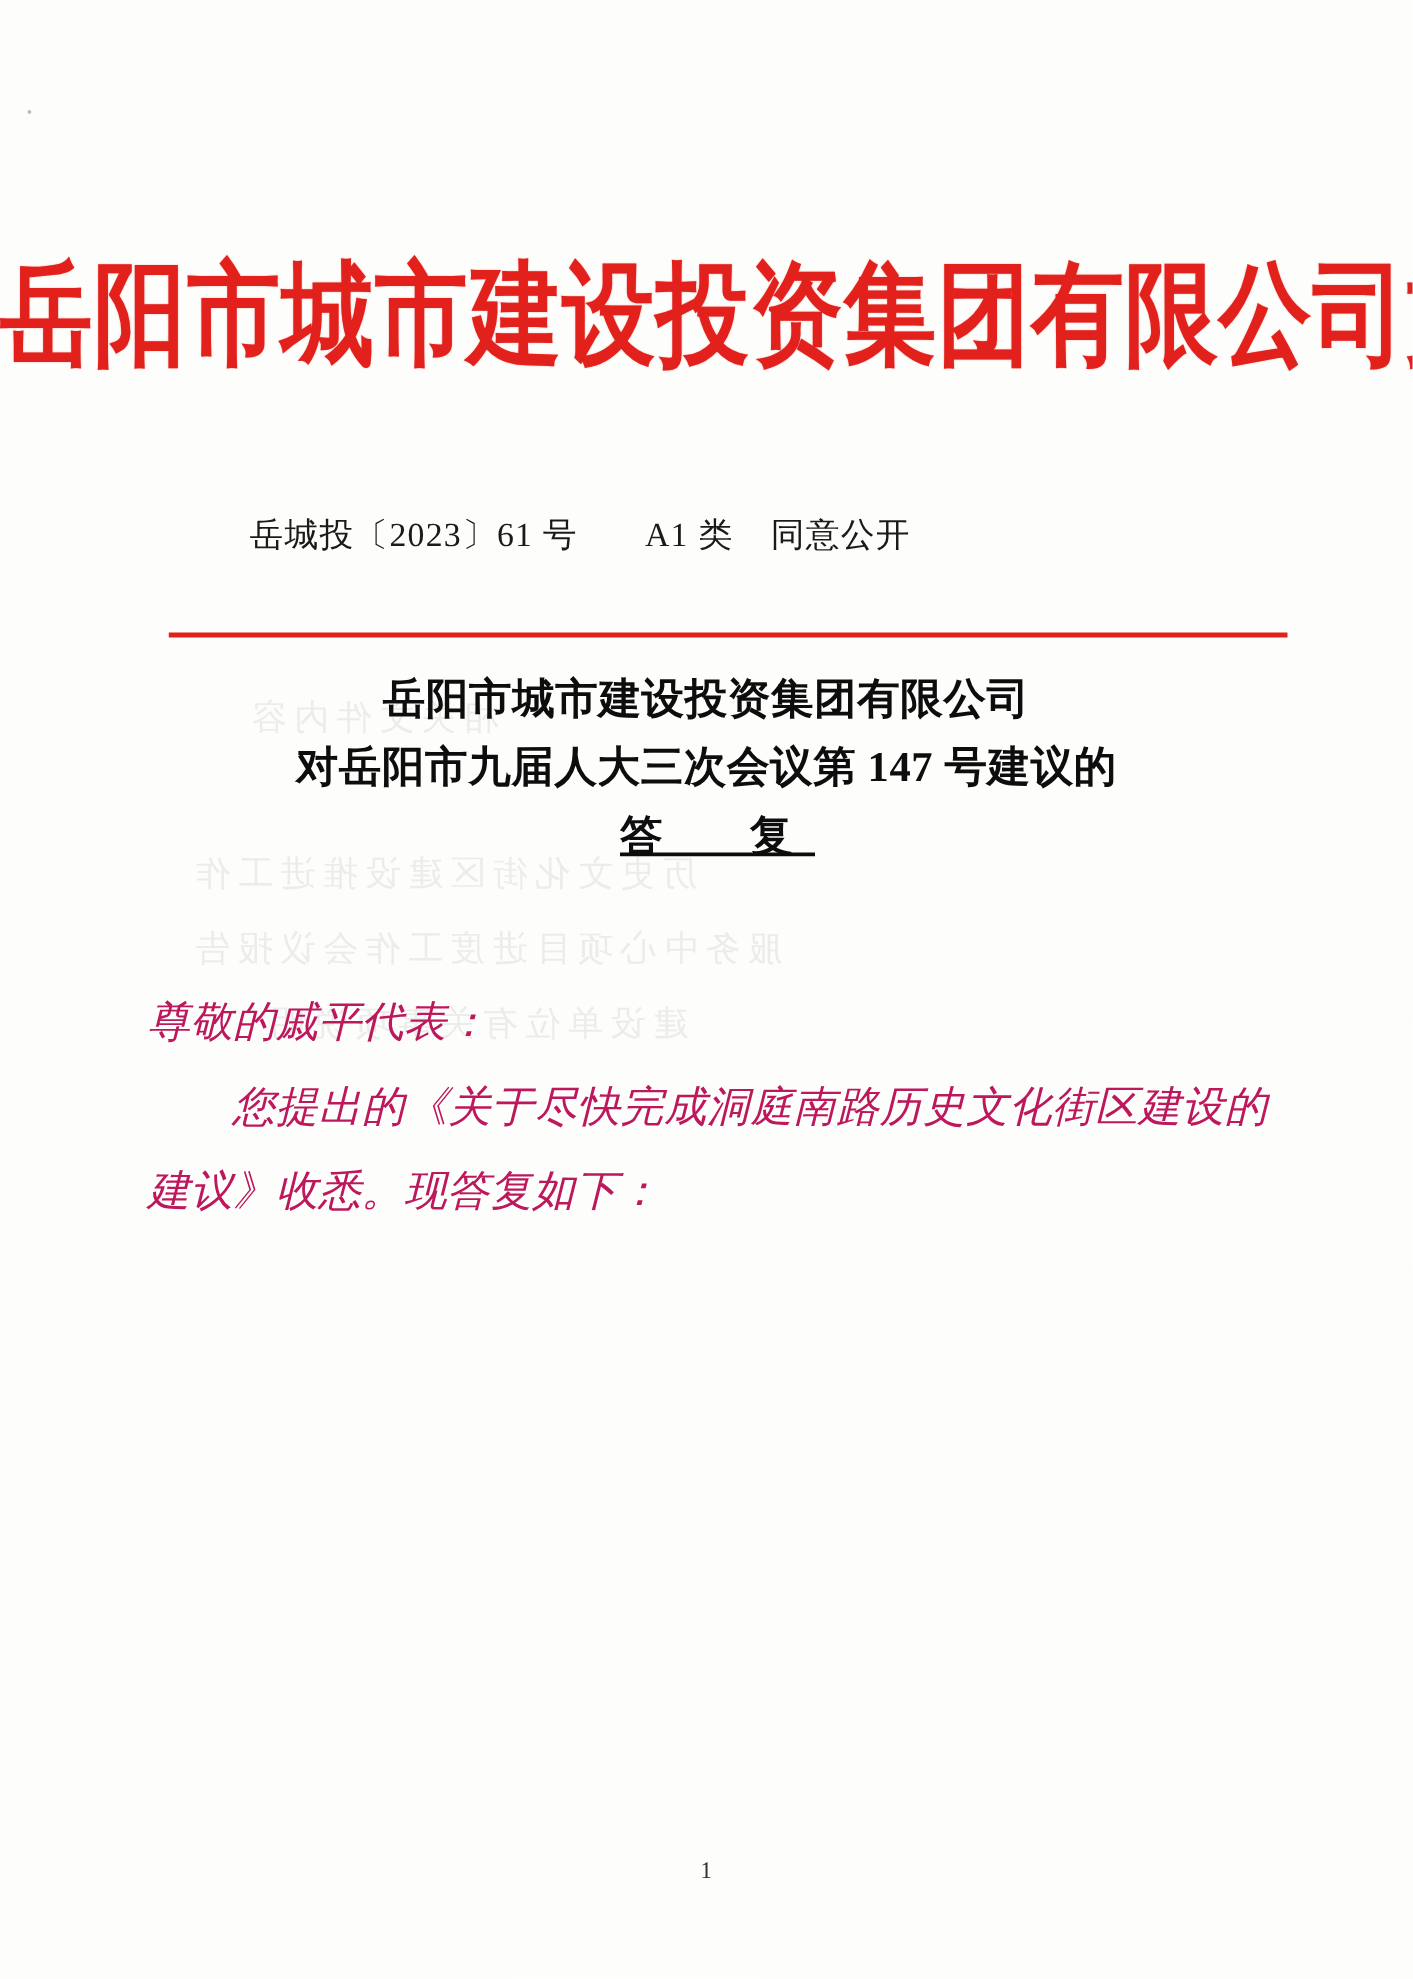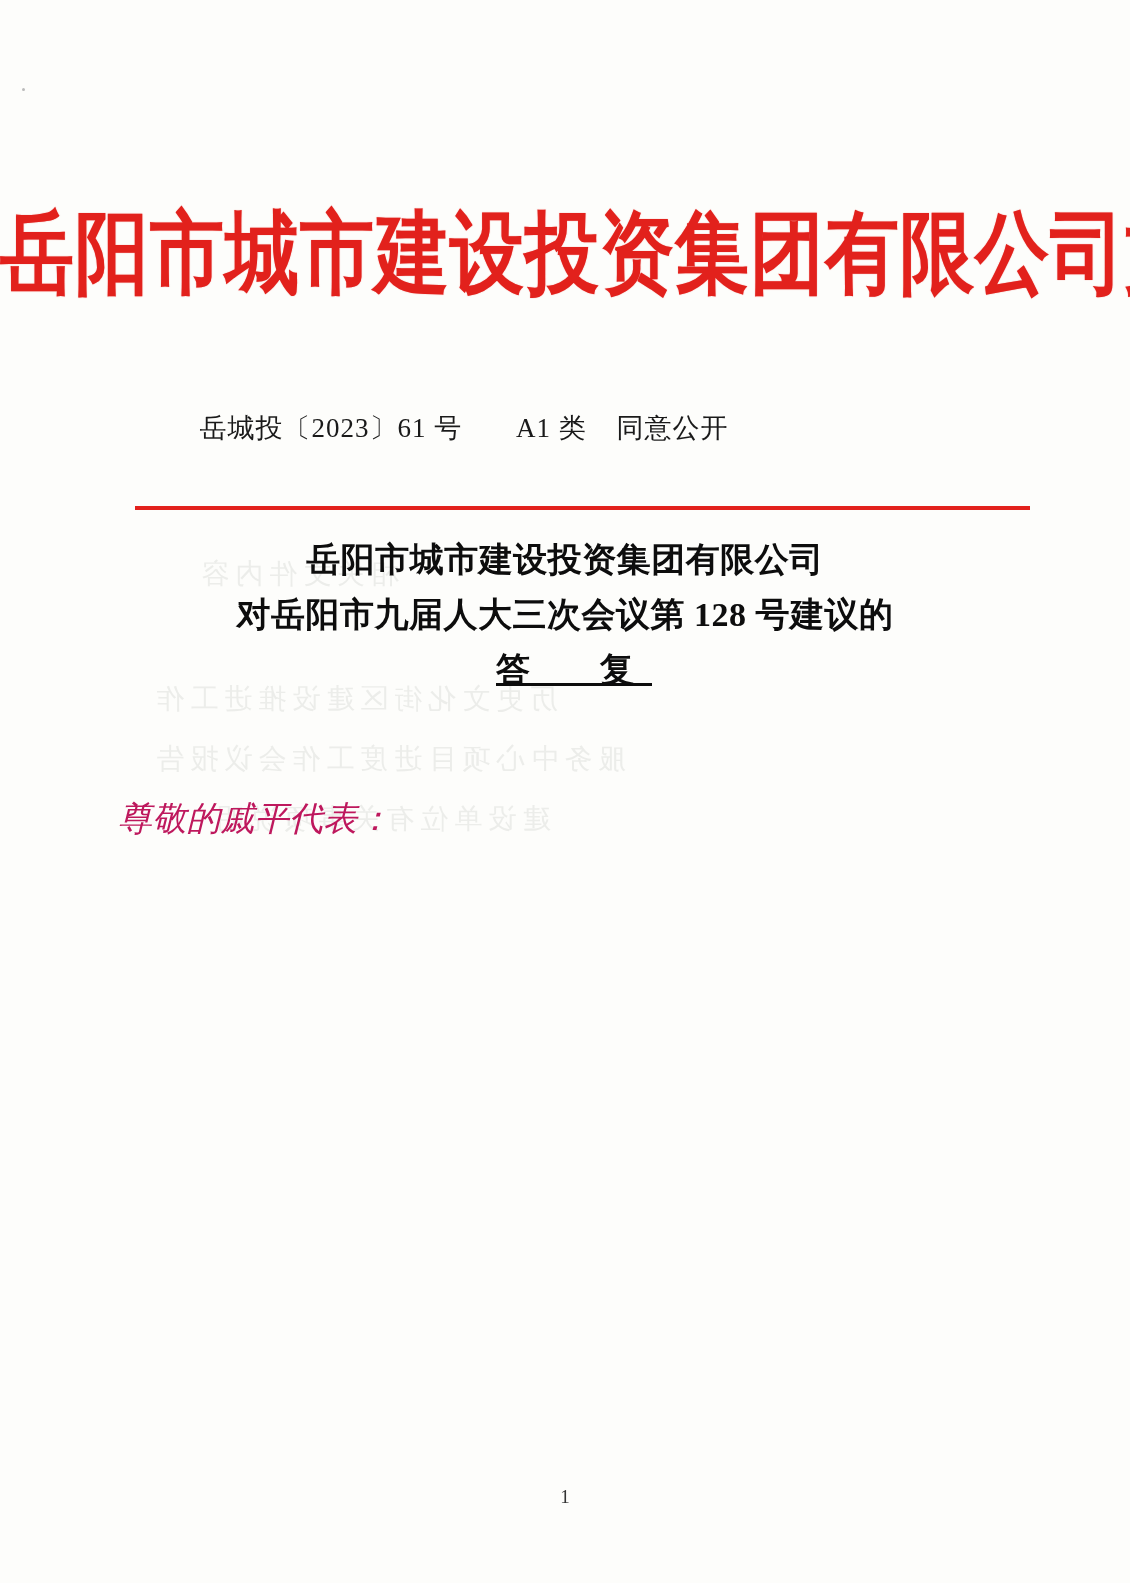--- a/index.html
+++ b/index.html
@@ -160,7 +160,7 @@
 
   <div class="title-block">
     <div class="line1">岳阳市城市建设投资集团有限公司</div>
-    <div class="line2">对岳阳市九届人大三次会议第 128 号建议的</div>
+    <div class="line2">对岳阳市九届人大三次会议第 147 号建议的</div>
     <div class="line3">答　复</div>
   </div>
 

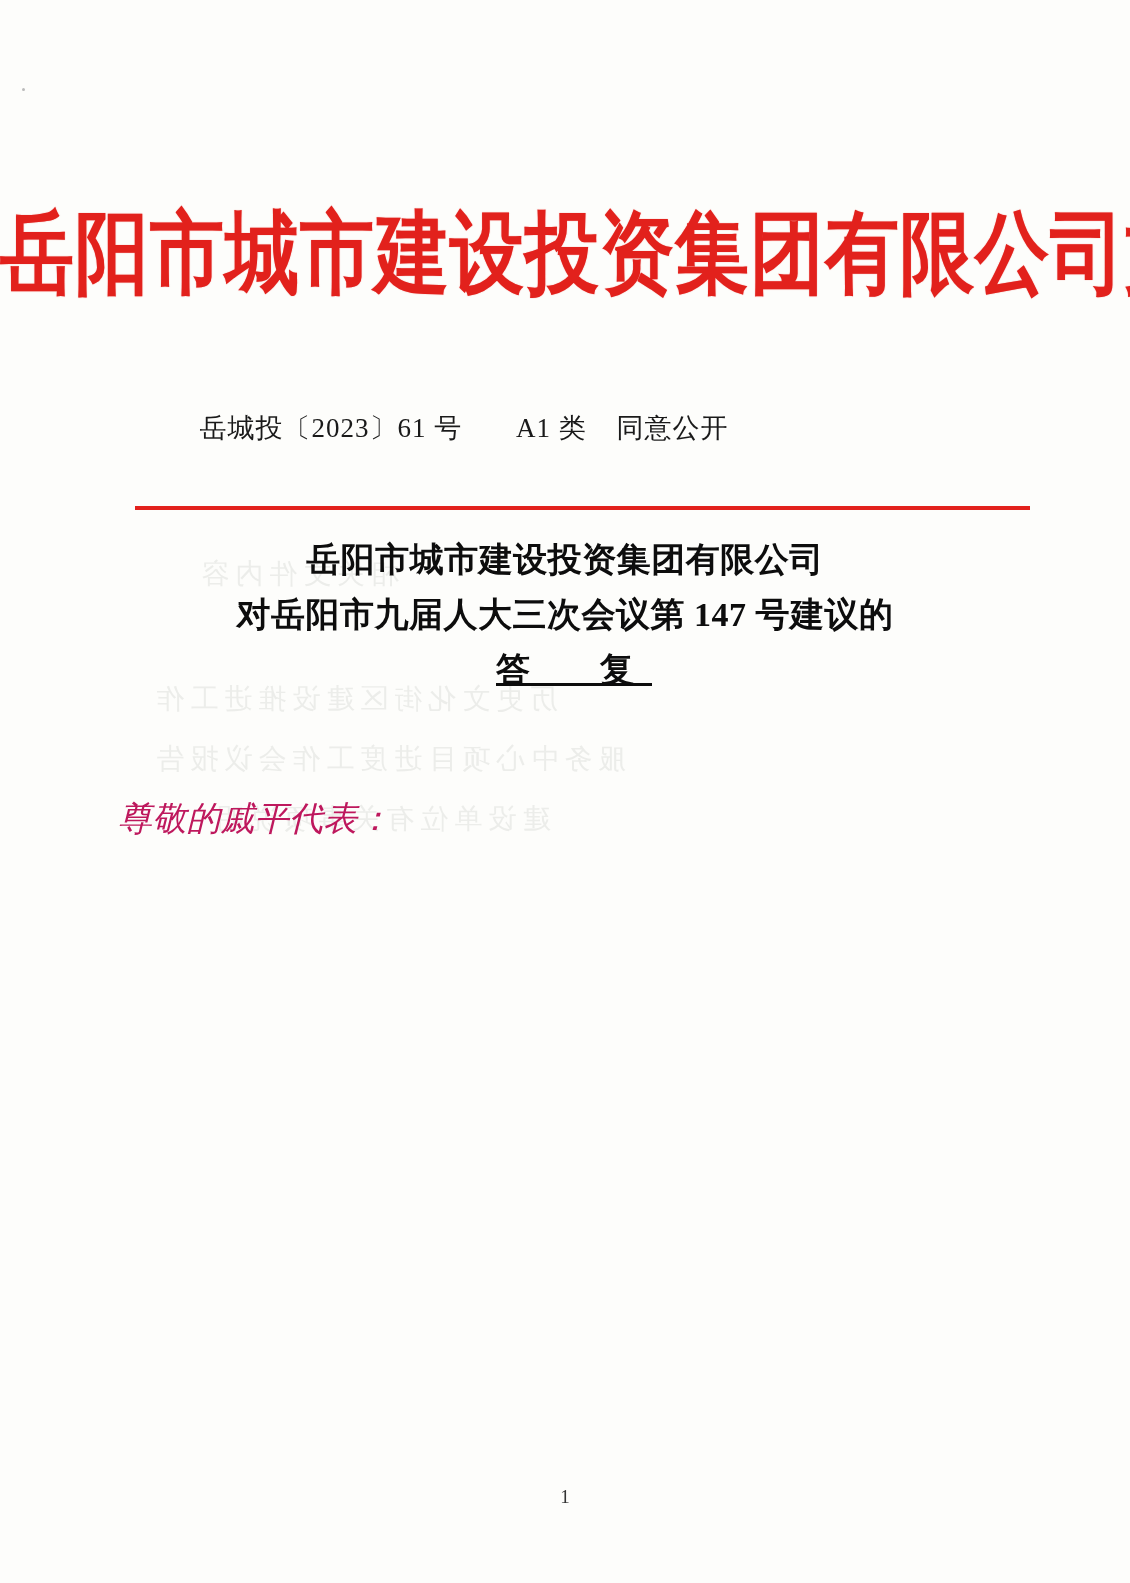--- a/index.html
+++ b/index.html
@@ -166,6 +166,7 @@
 
   <div class="body-block">
     <p class="salutation">尊敬的戚平代表：</p>
+    <p class="indent">您提出的《关于尽快完成洞庭南路历史文化街区建设的建议》收悉。现答复如下：</p>
   </div>
 
   <div class="page-number">1</div>

